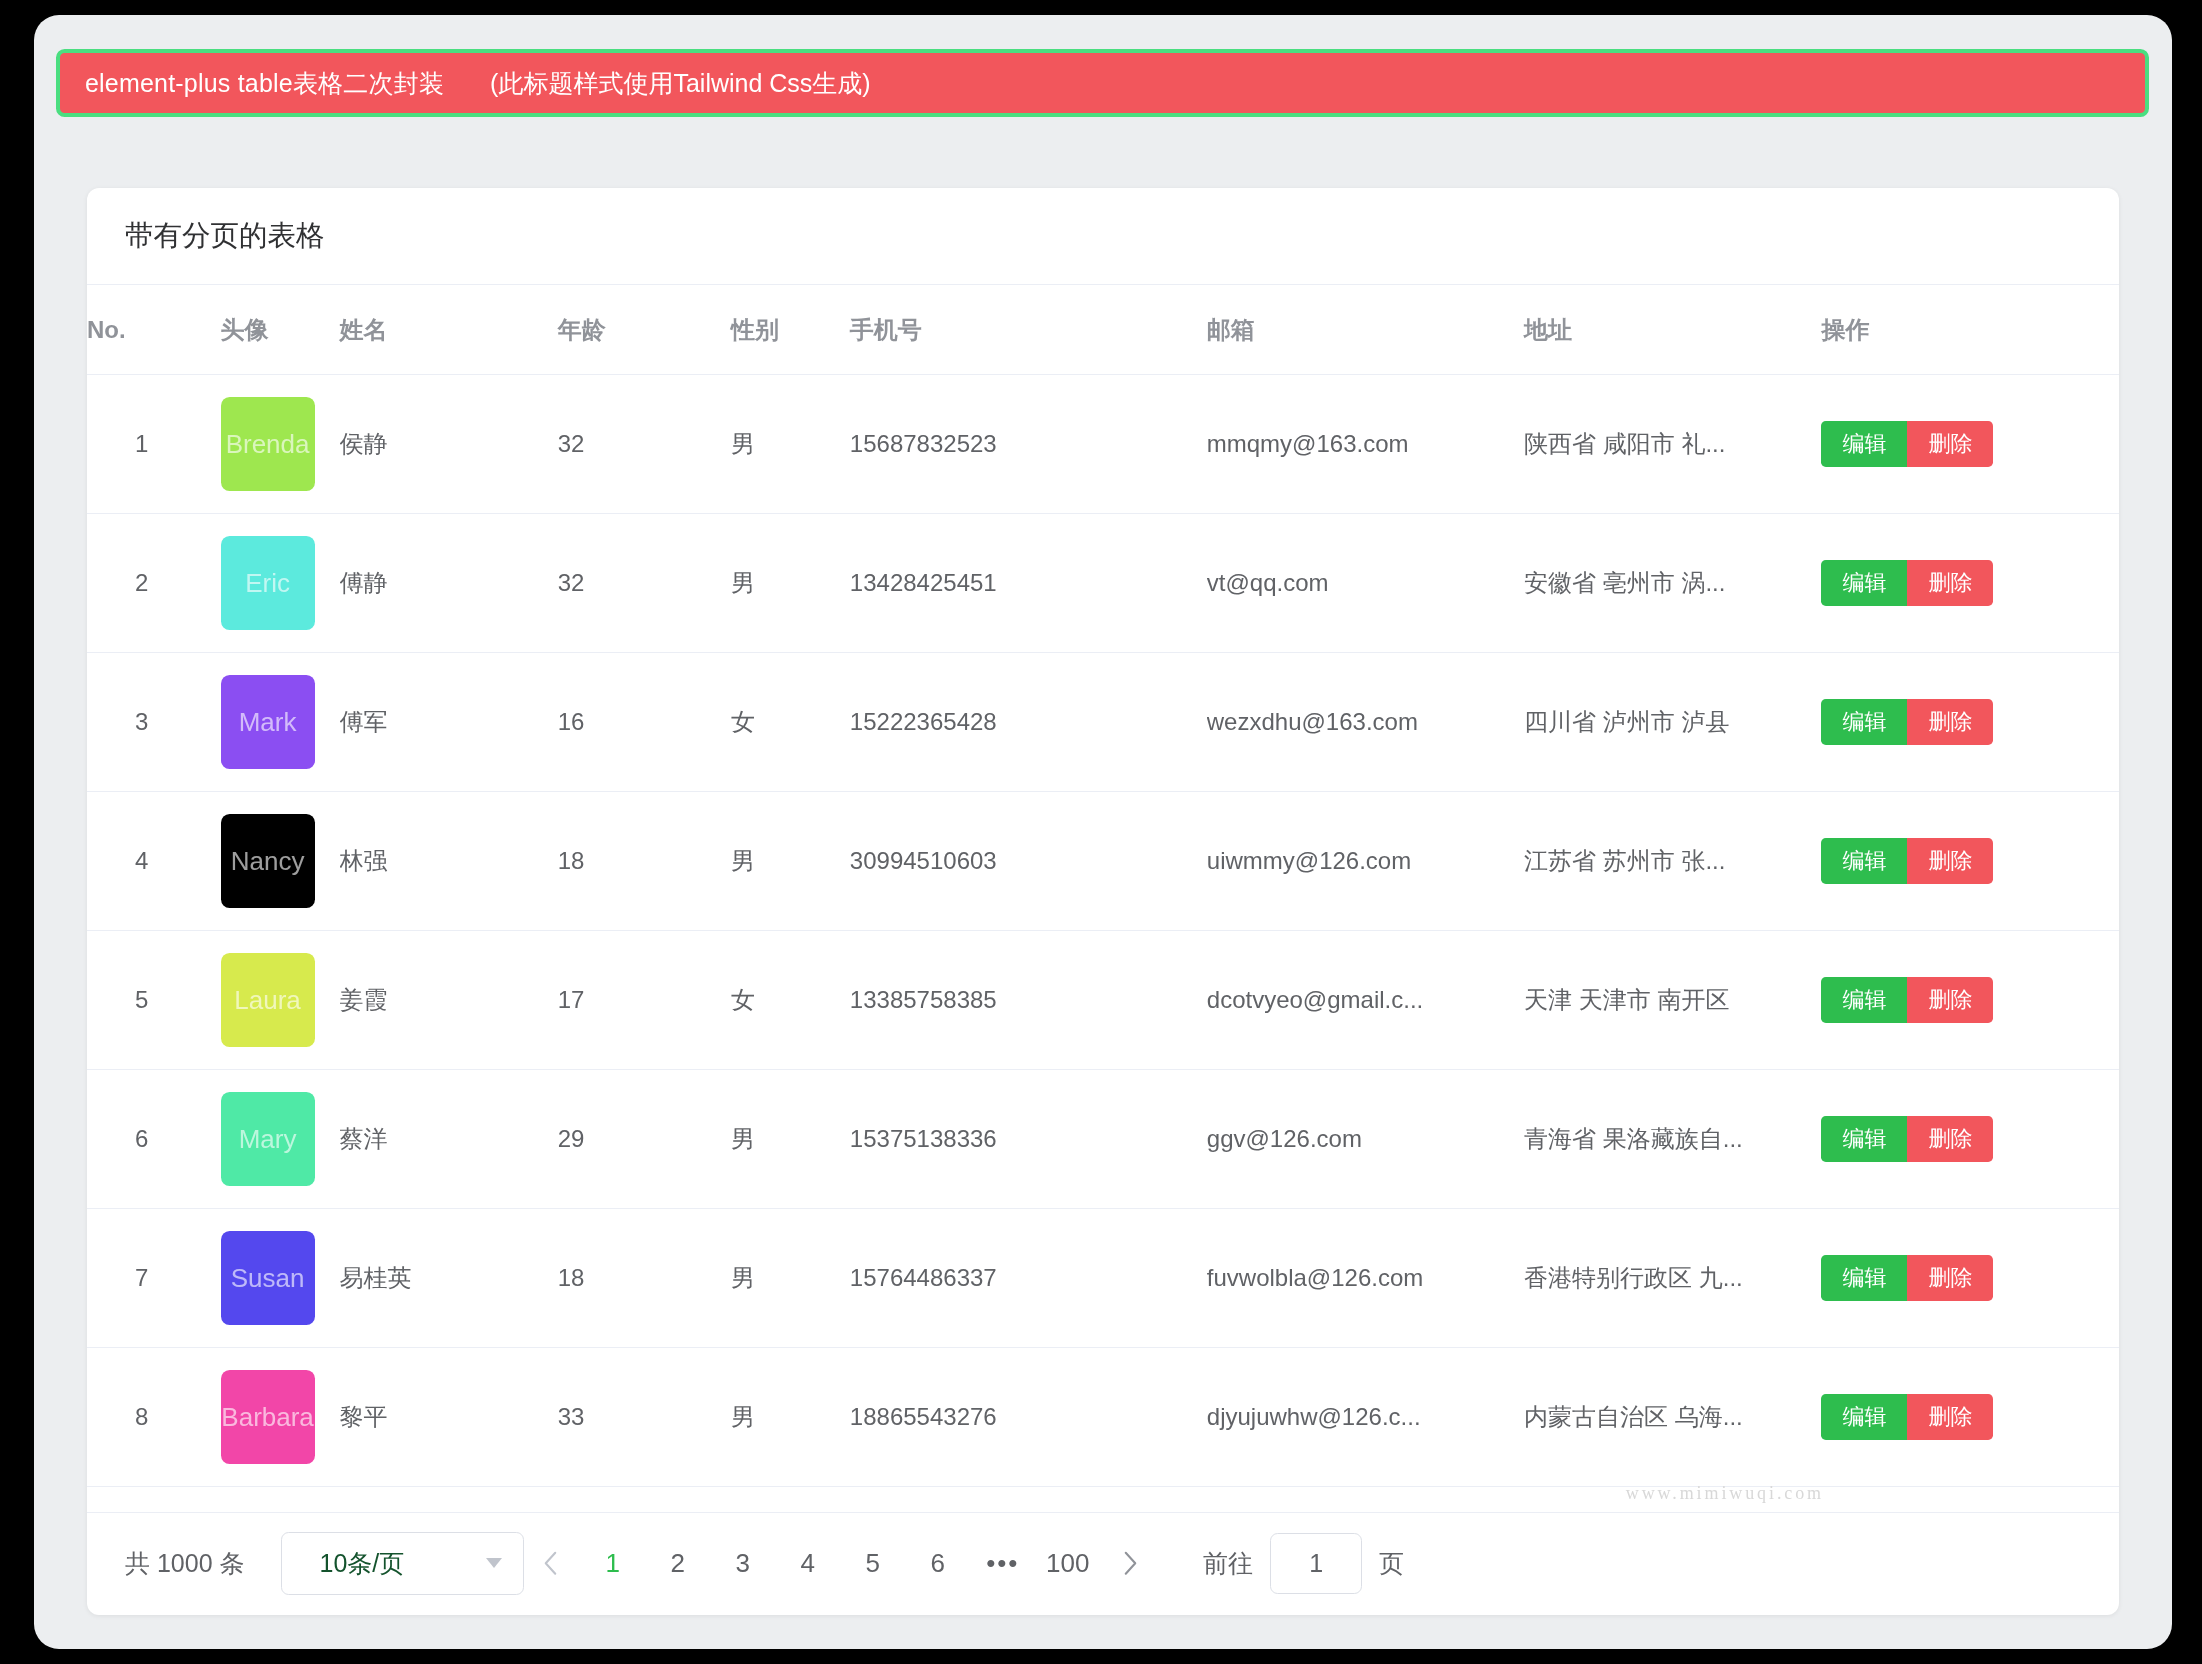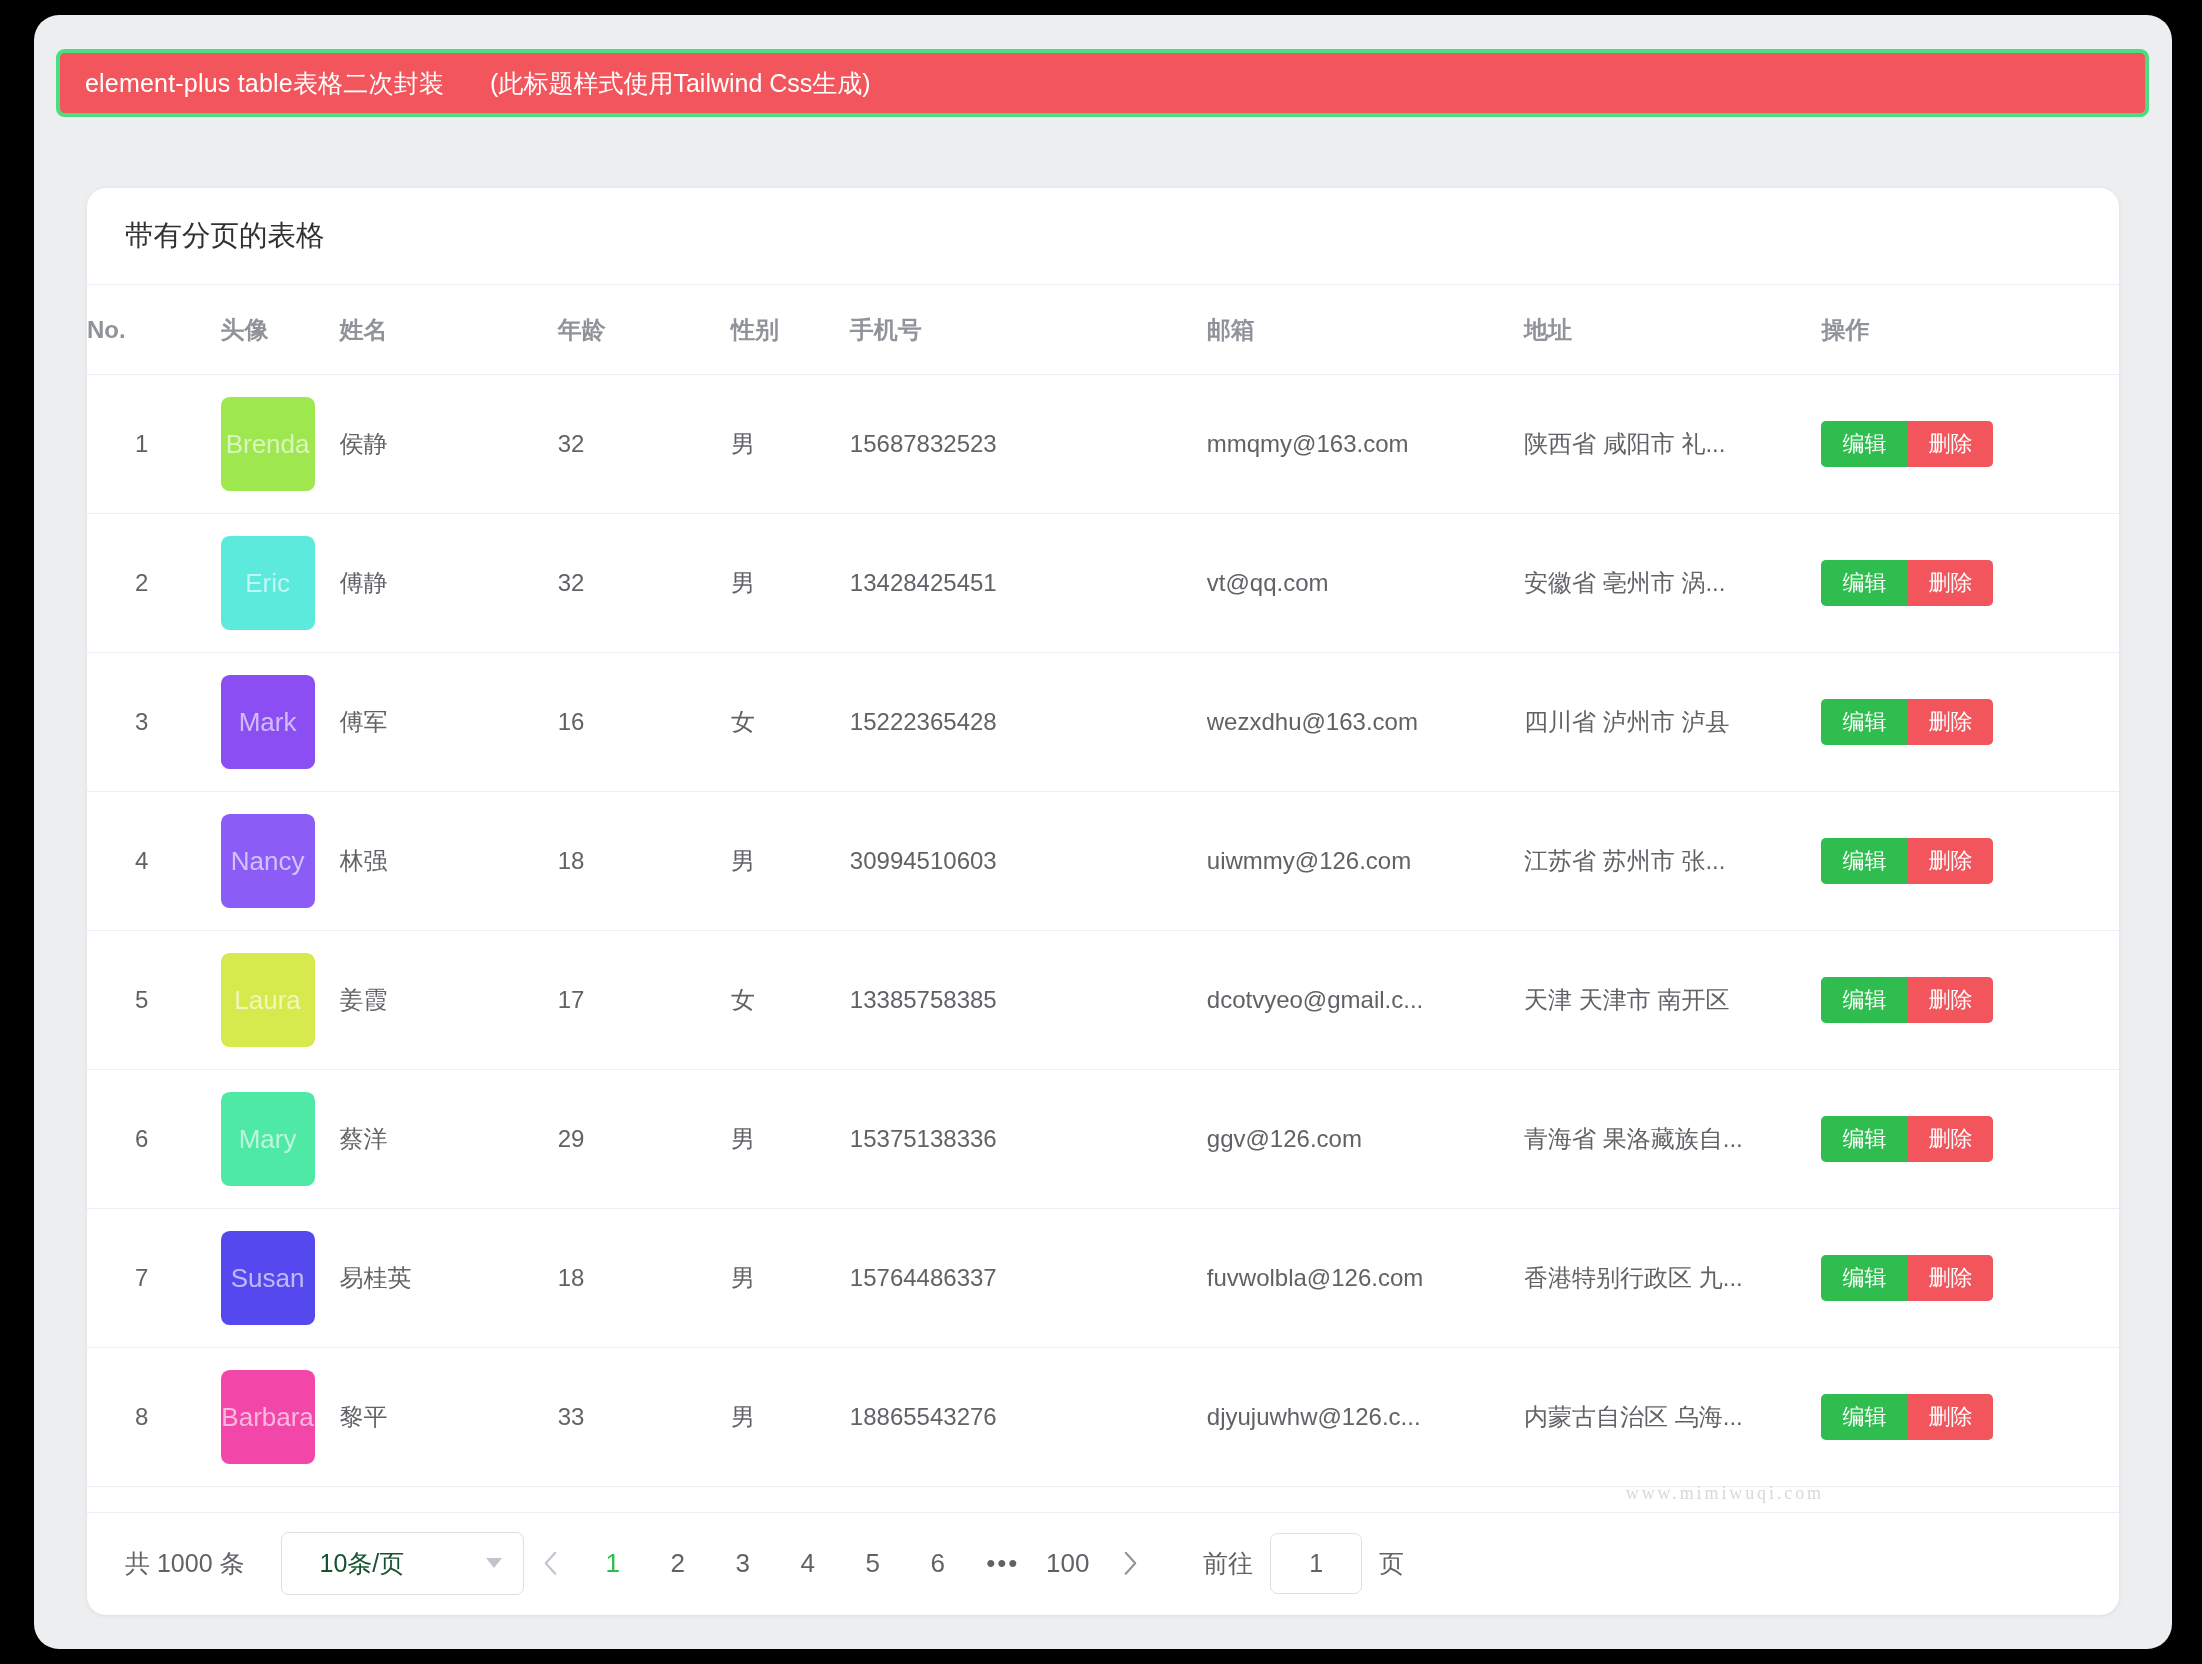--- a/index.html
+++ b/index.html
@@ -60,7 +60,7 @@
     width: 2032px;
     height: 1427px;
     background: #ffffff;
-    border-radius: 19px;
+    border-radius: 12px;
     box-shadow: 0 1px 5.7px rgba(0,0,0,0.07);
     overflow: hidden;
   }

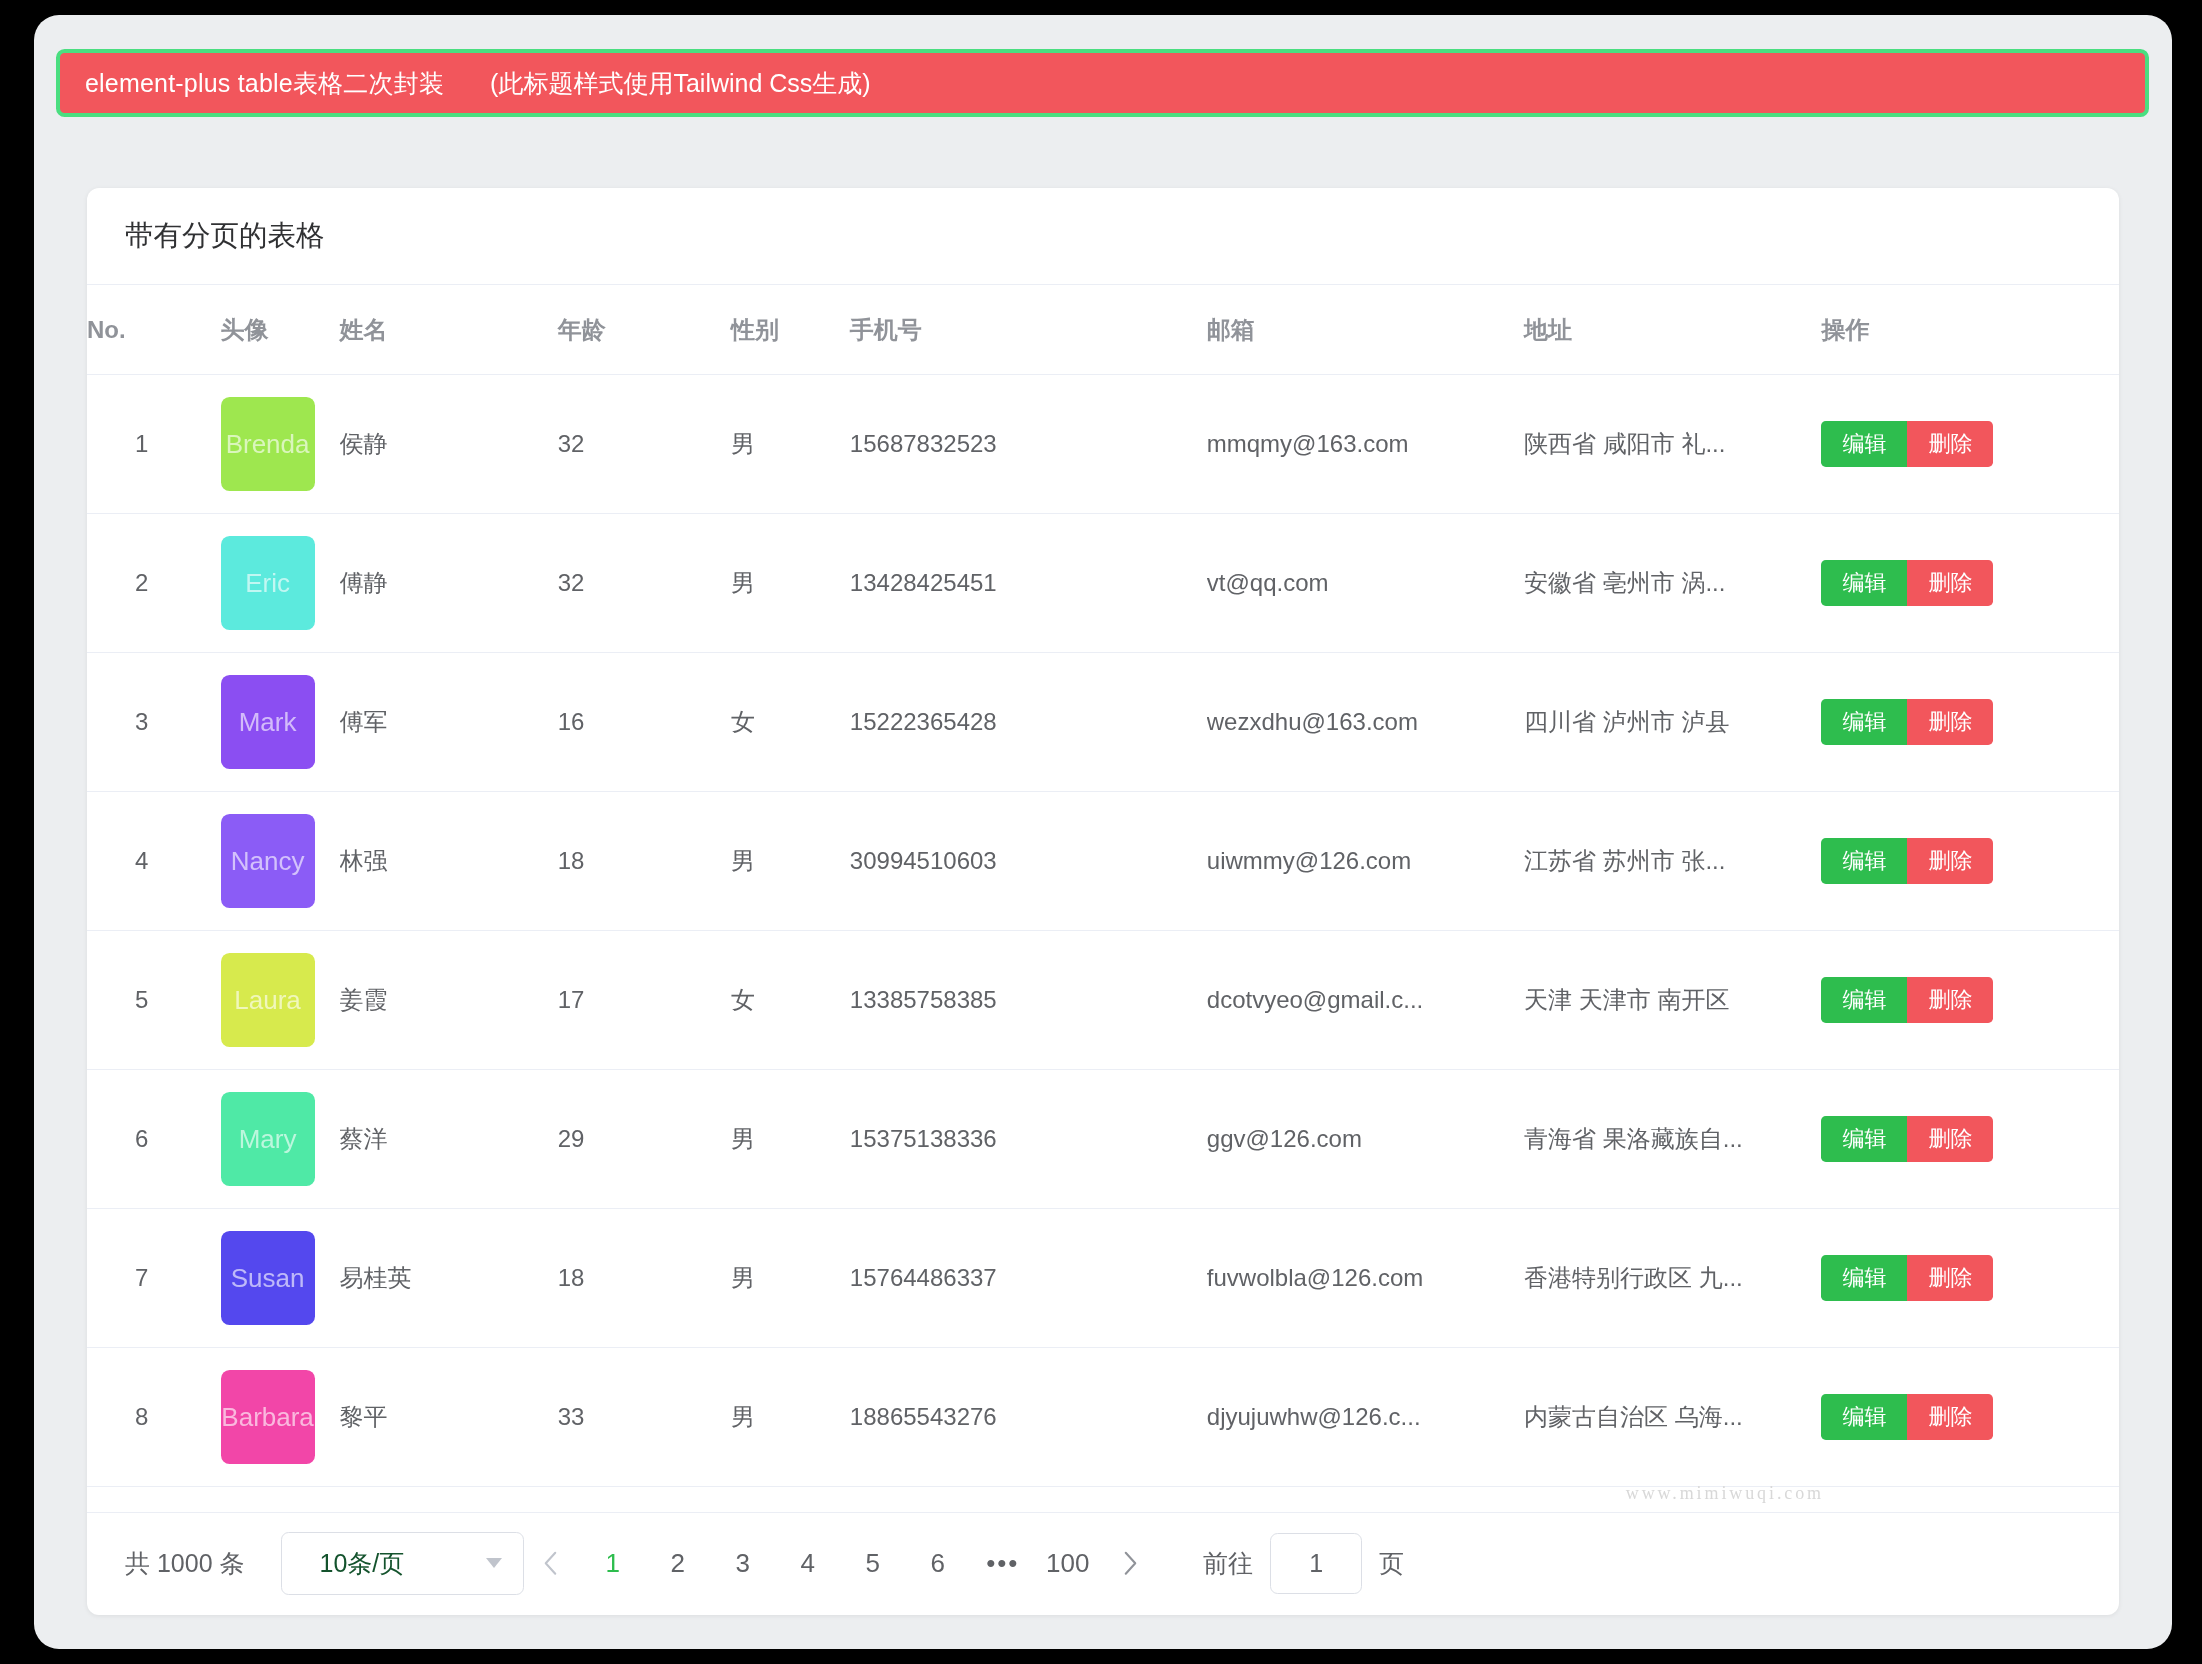--- a/index.html
+++ b/index.html
@@ -349,7 +349,7 @@
             <tr>
               <td class="col-no">4</td>
               <td class="col-avatar">
-                <div class="avatar" style="background:#8b5cf6">Nancy</div>
+                <div class="avatar" style="background:#000000">Nancy</div>
               </td>
               <td class="col-name">林强</td>
               <td class="col-age">18</td>

